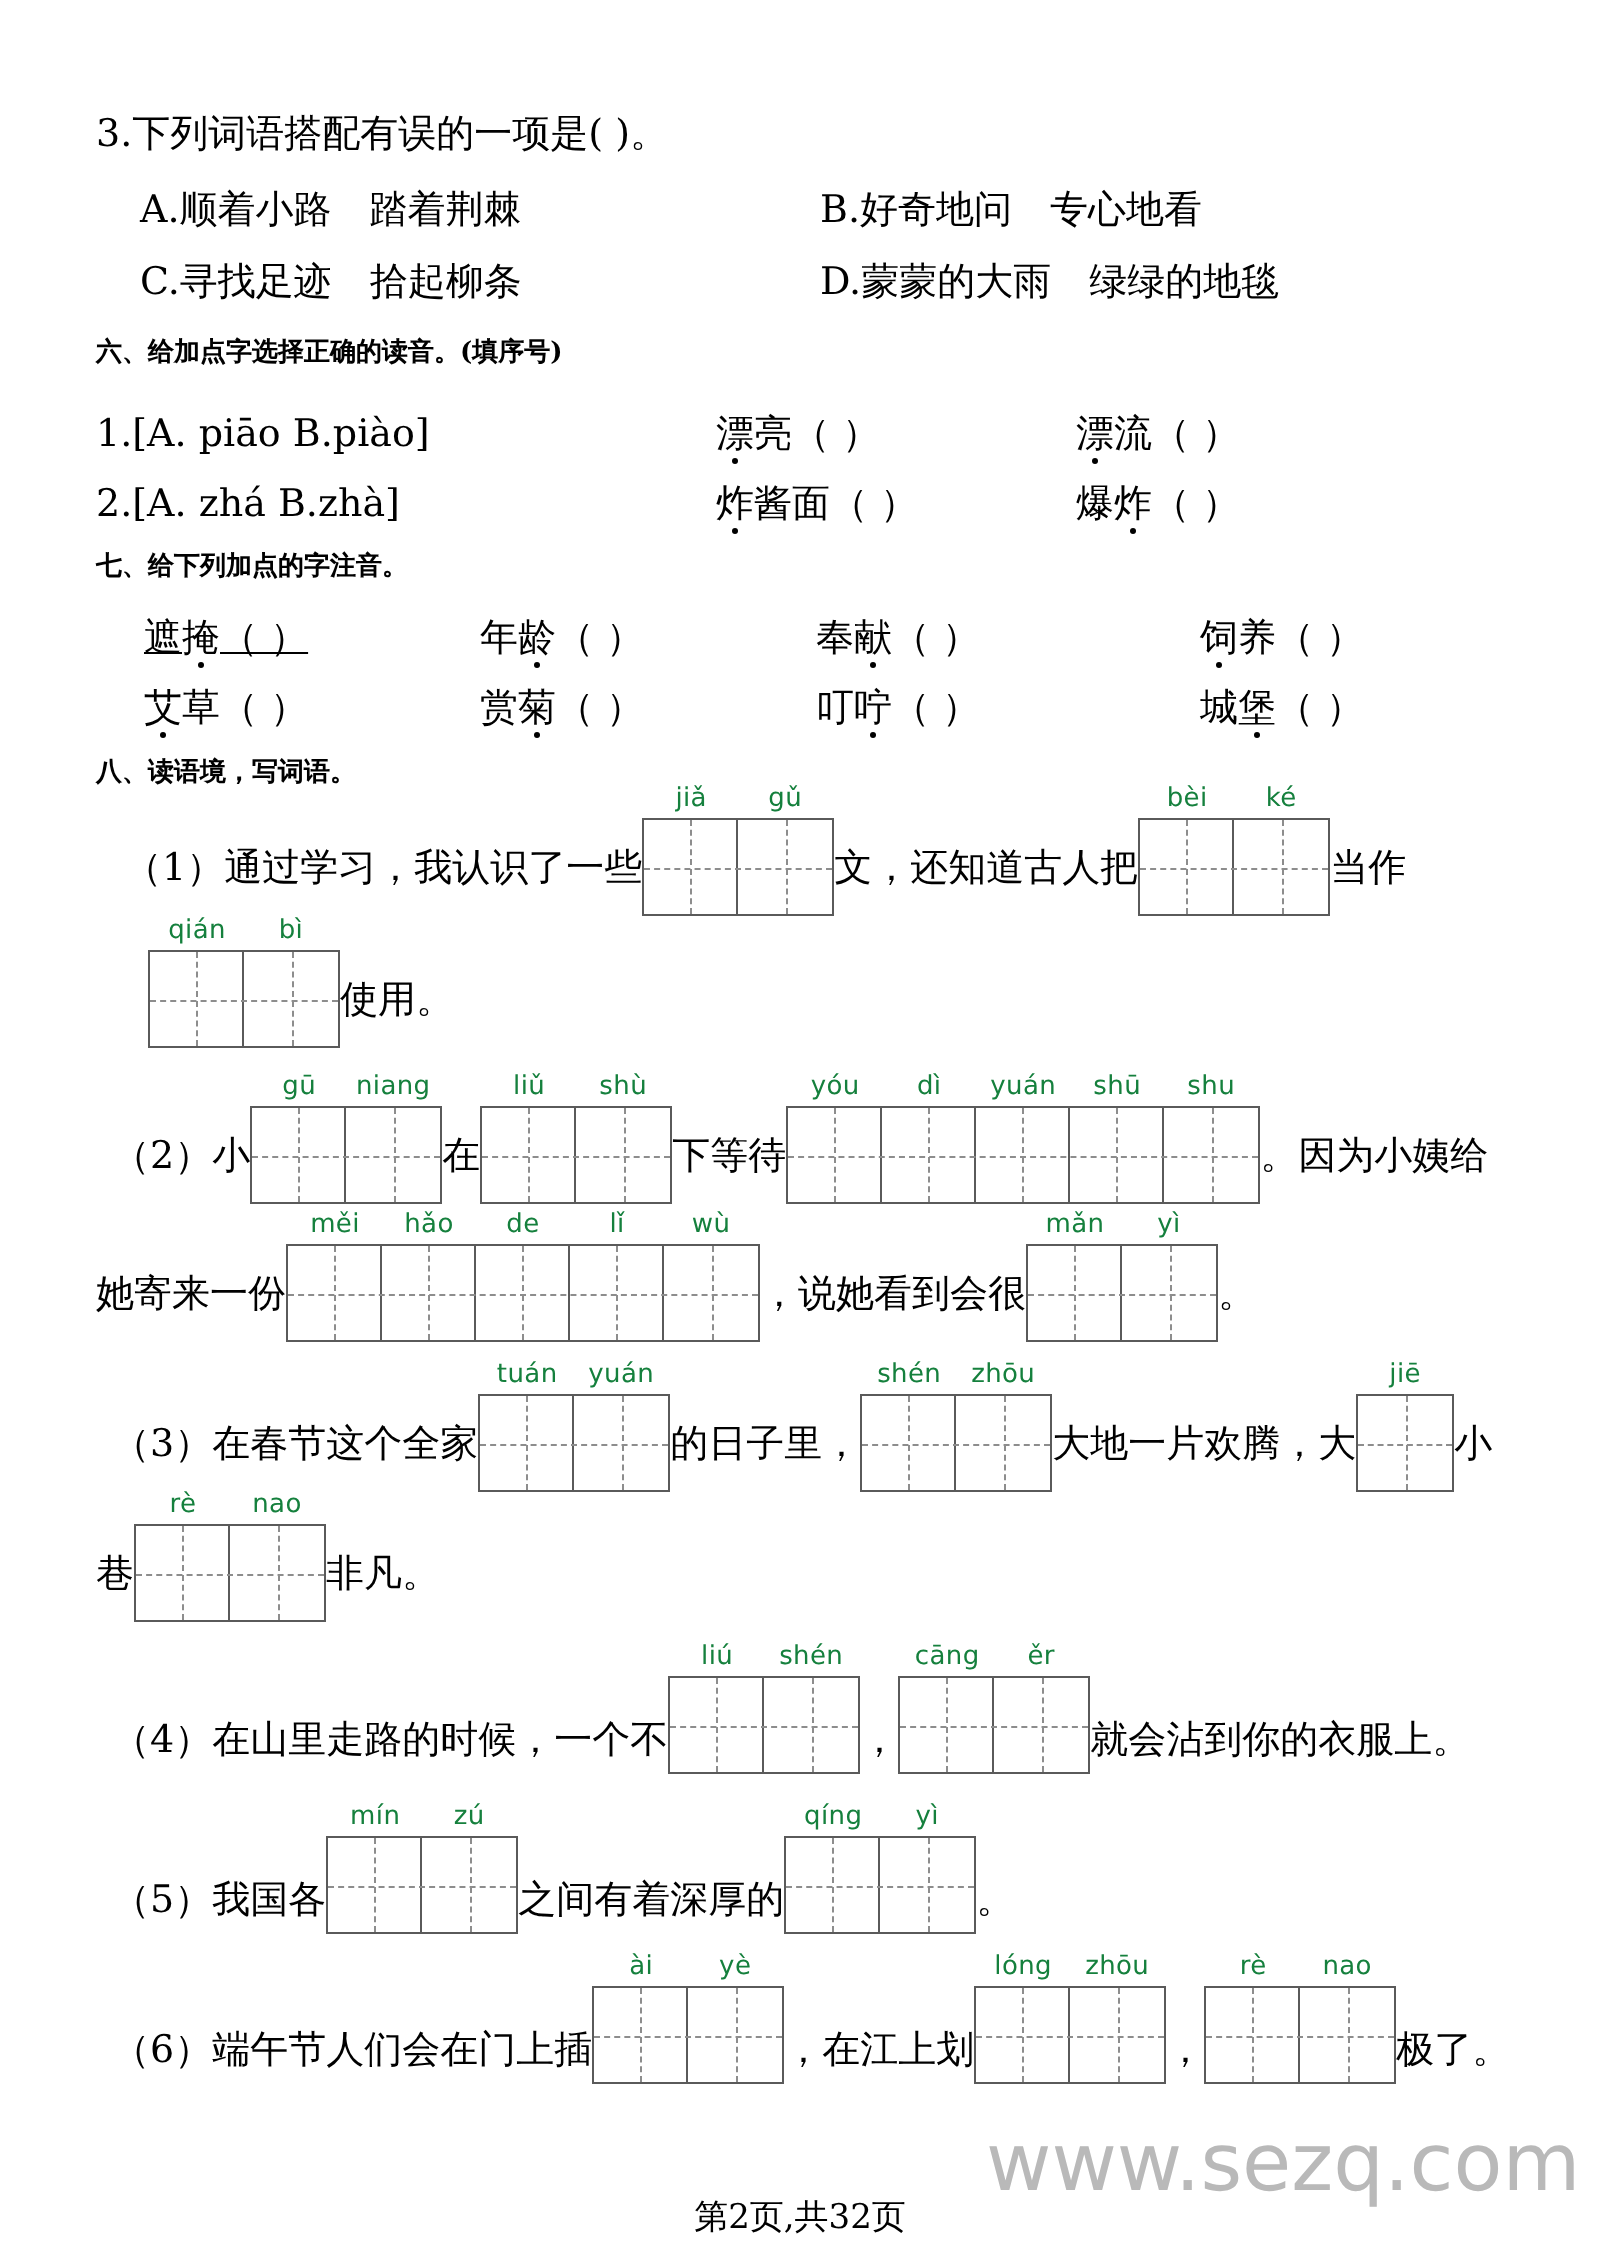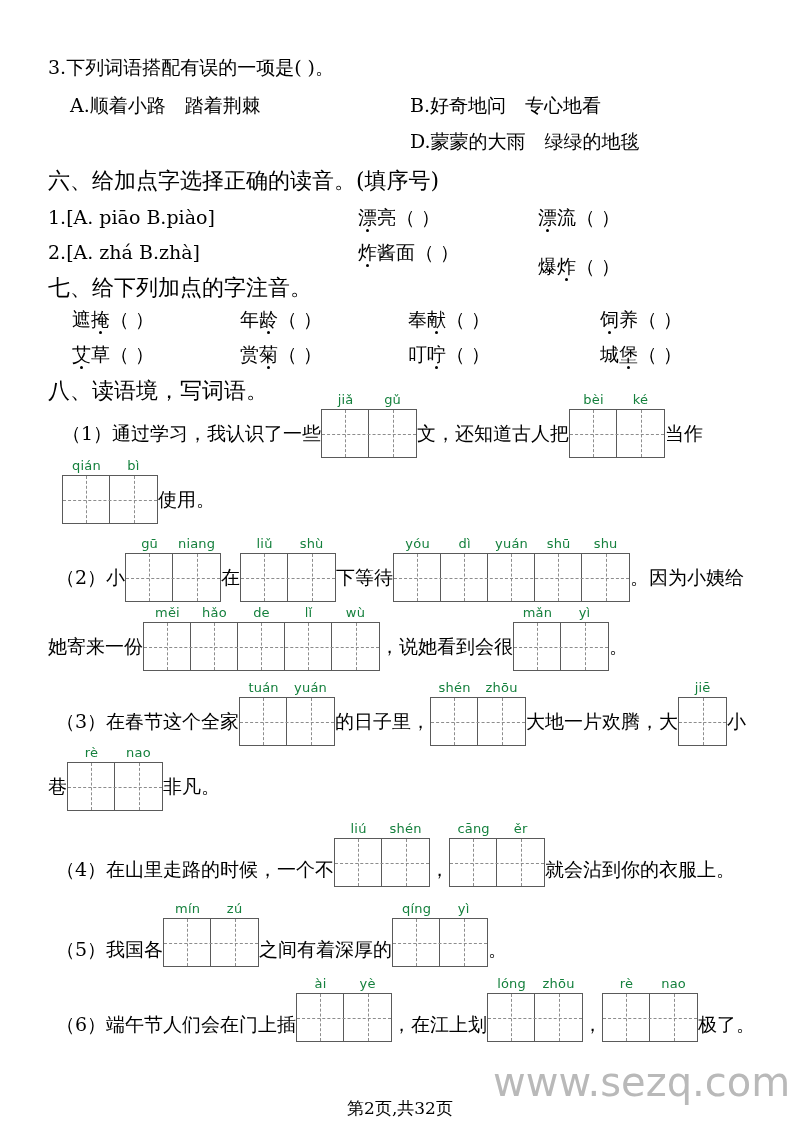--- a/index.html
+++ b/index.html
@@ -150,6 +150,7 @@
 
   <div class="row cn" style="left:410px; top:96px;">B.好奇地问　专心地看</div>
   <div class="row cn" style="left:70px; top:96px;">A.顺着小路　踏着荆棘</div>
+  <div class="row cn" style="left:70px; top:132px;">C.寻找足迹　拾起柳条</div>
   <div class="row cn" style="left:410px; top:132px;">D.蒙蒙的大雨　绿绿的地毯</div>
 
   <div class="row cn bold-head" style="left:48px; top:170px;">六、给加点字选择正确的读音。(填序号)</div>

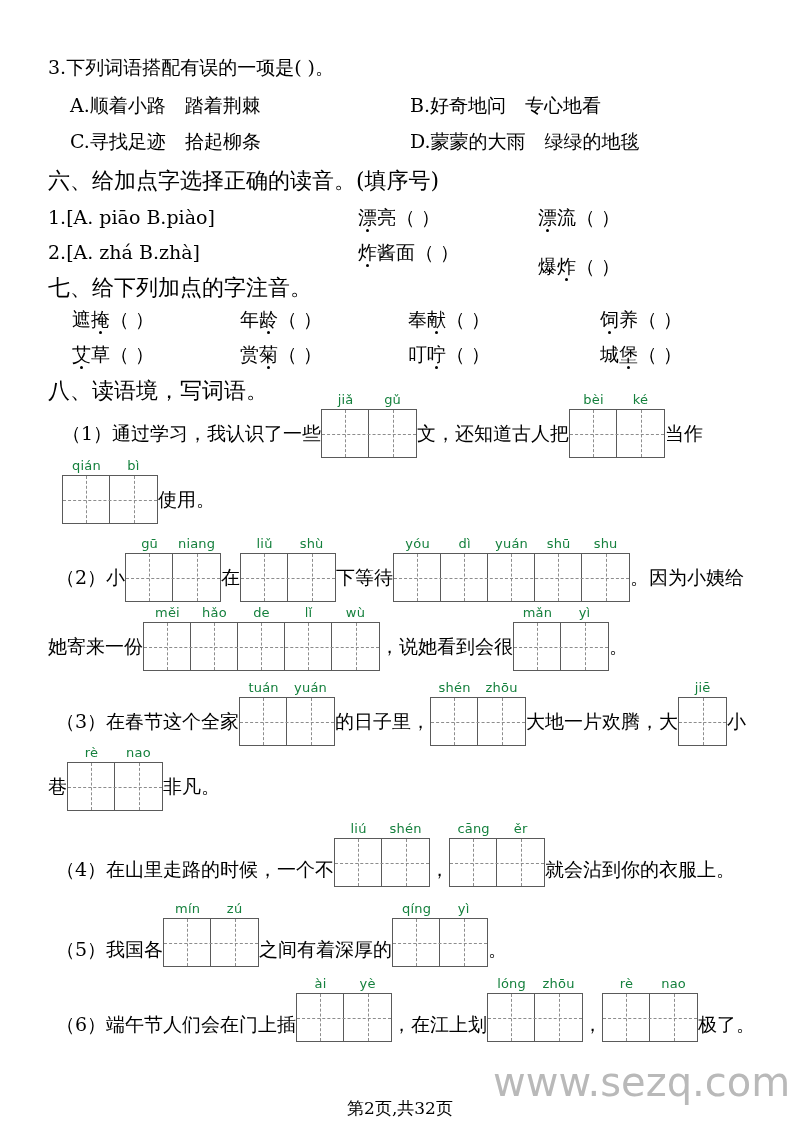--- a/index.html
+++ b/index.html
@@ -33,8 +33,8 @@
   }
   .cn { font-family: "DejaVu Serif", "Liberation Serif", serif; }
   .bold-head {
-    font-weight: normal;
-    font-size: 22px;
+    font-weight: bold;
+    font-size: 13px;
   }
 
   

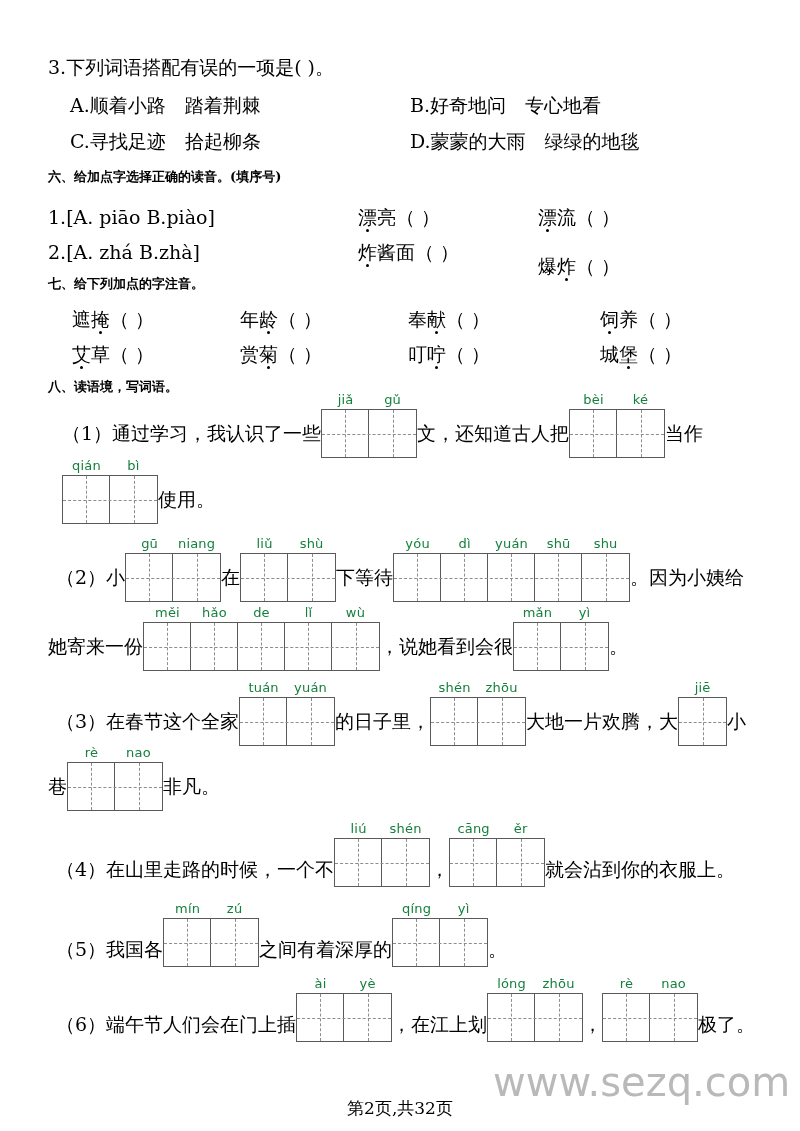--- a/index.html
+++ b/index.html
@@ -171,7 +171,7 @@
   <div class="row cn" style="left:358px; top:243px;">
     <span class="dotchar">炸</span><span>酱面</span><span>（        ）</span>
   </div>
-  <div class="row cn" style="left:538px; top:243px;margin-top:14px;">
+  <div class="row cn" style="left:538px; top:243px;">
     <span>爆</span><span class="dotchar">炸</span><span>（        ）</span>
   </div>
 

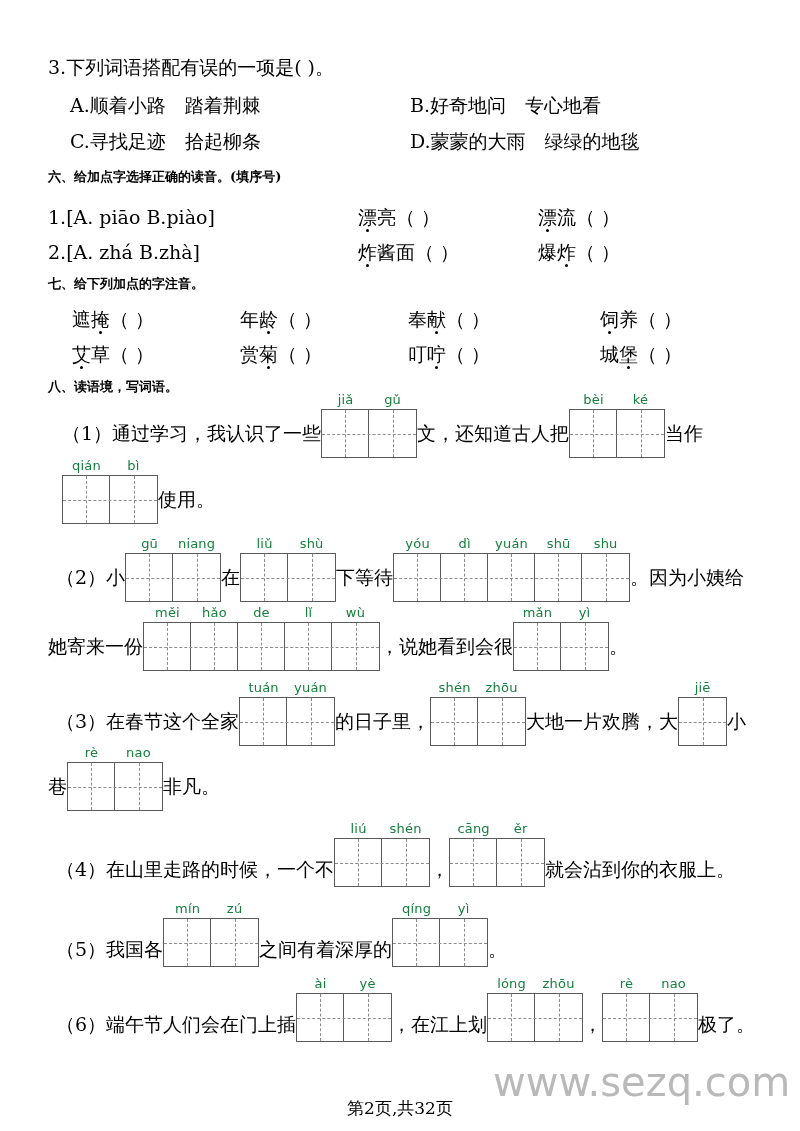--- a/index.html
+++ b/index.html
@@ -177,7 +177,7 @@
 
   <div class="row cn bold-head" style="left:48px; top:277px;">七、给下列加点的字注音。</div>
 
-  <div class="row cn" style="left:72px; top:310px;">
+  <div class="row cn" style="left:72px; top:310px;text-decoration:underline;">
     <span>遮</span><span class="dotchar">掩</span><span>（        ）</span>
   </div>
   <div class="row cn" style="left:240px; top:310px;">

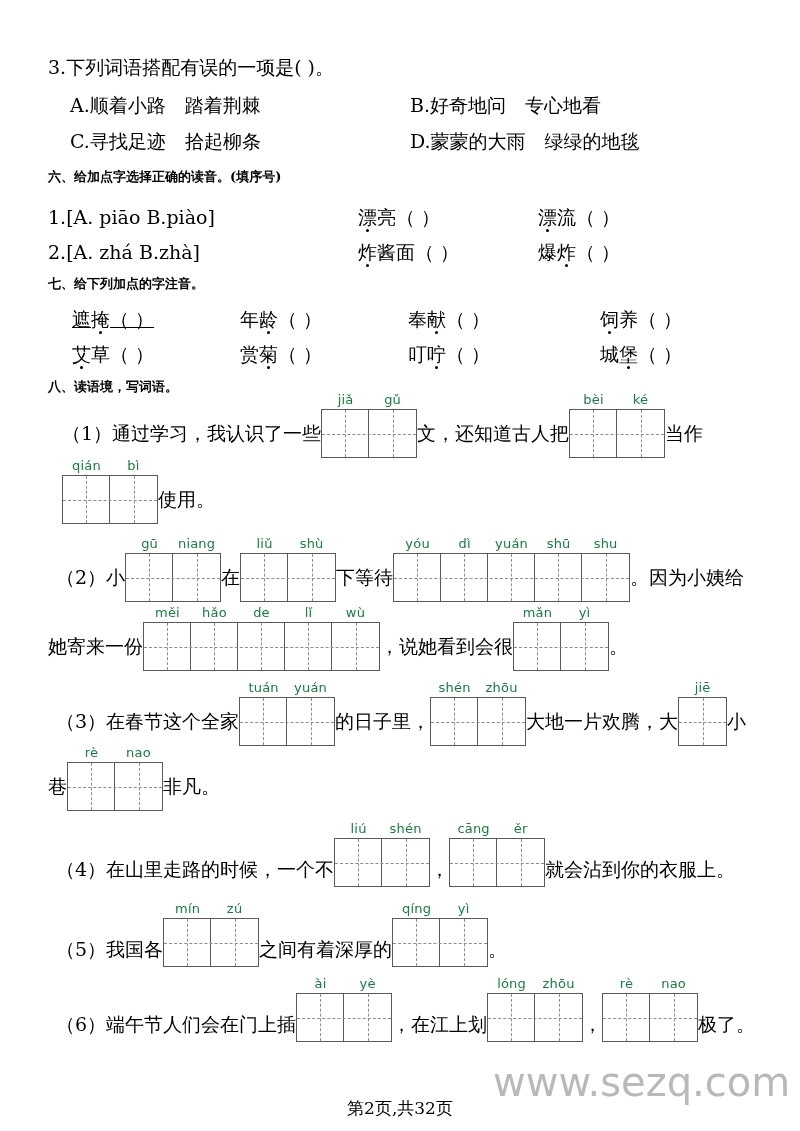--- a/index.html
+++ b/index.html
@@ -218,7 +218,7 @@
           <span class="cell"></span>
           <span class="cell"></span>
         </span><span class="hline"></span></span><span class="txt">当作</span></div>
-  <div class="inline-line" style="left:62px; top:475px;"><span class="tian"><span class="pinyin">
+  <div class="inline-line" style="left:74px; top:475px;"><span class="tian"><span class="pinyin">
           <span>qián</span>
           <span>bì</span>
         </span><span class="cells">

